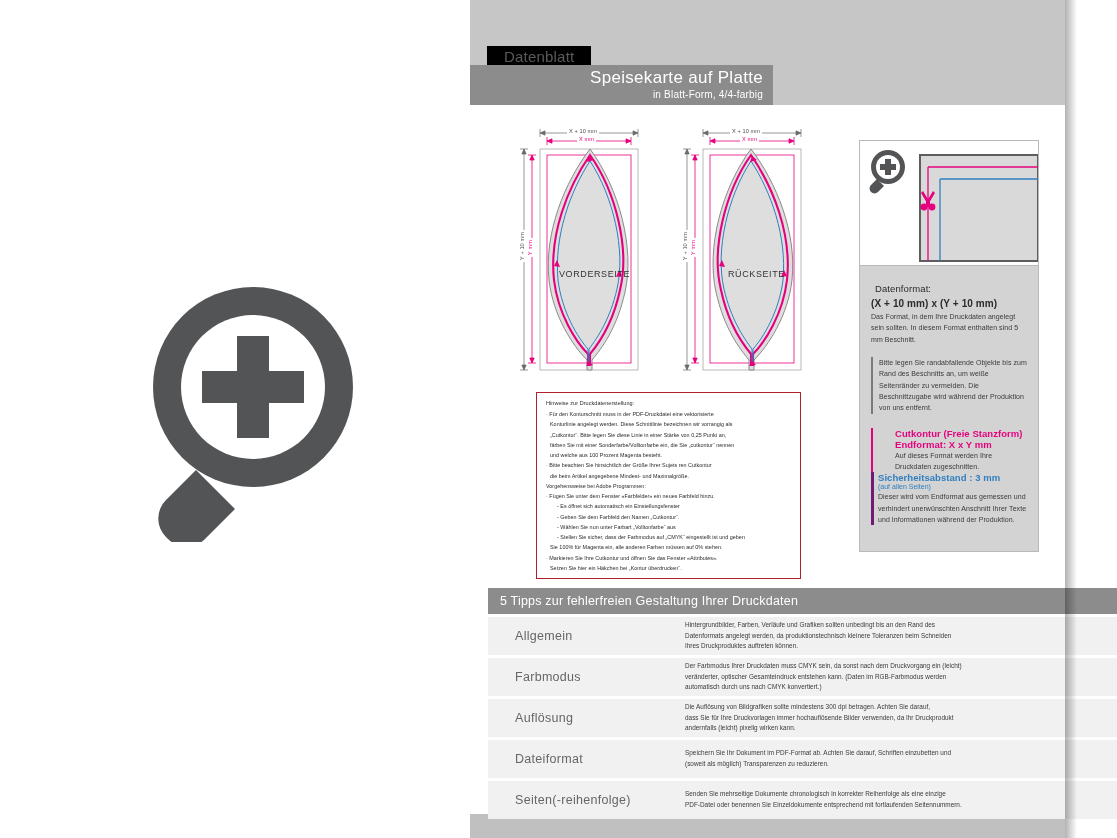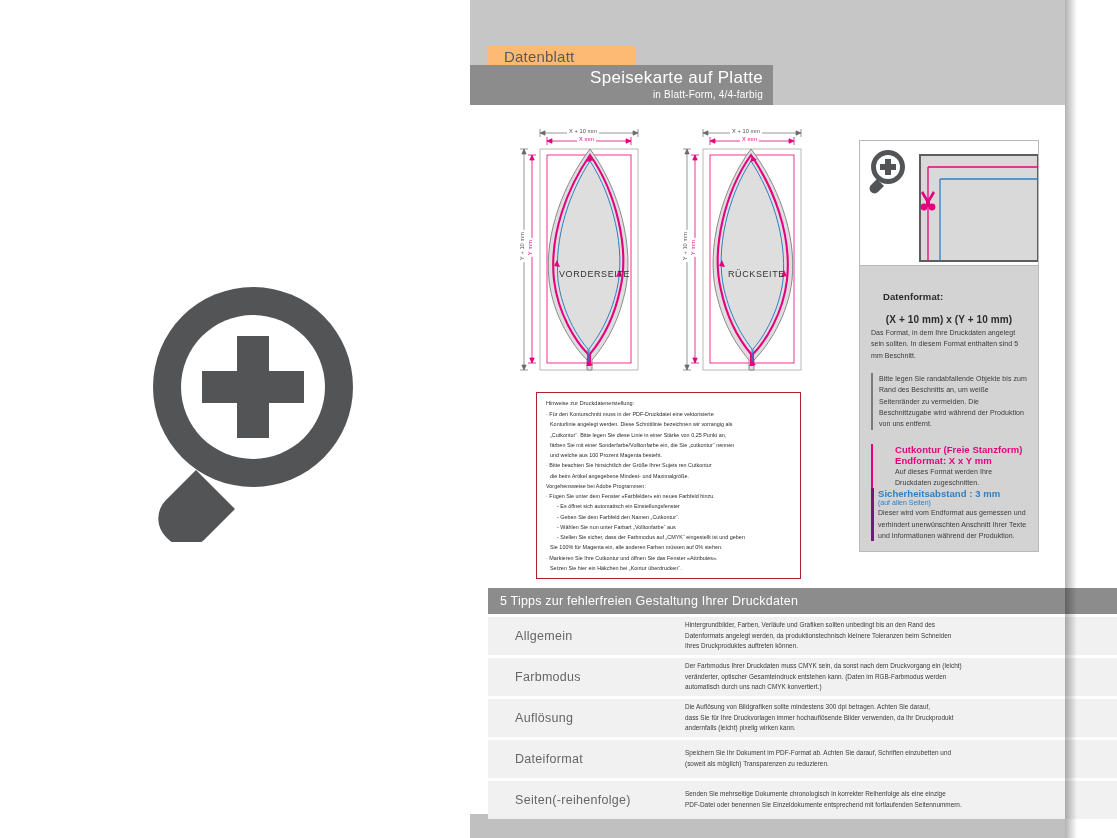--- a/index.html
+++ b/index.html
@@ -20,7 +20,7 @@
   #white-mid{position:absolute;left:0;top:105px;width:595px;height:709px;background:#fff;}
 
   
-  #tab-datenblatt{position:absolute;left:17px;top:46px;width:148px;height:22px;background:#fdba74;}
+  #tab-datenblatt{position:absolute;left:17px;top:46px;width:104px;height:22px;background:#000000;}
   #tab-datenblatt span{position:absolute;left:17px;top:2px;font-size:15px;color:#5a5a5a;
       letter-spacing:.2px;}
 

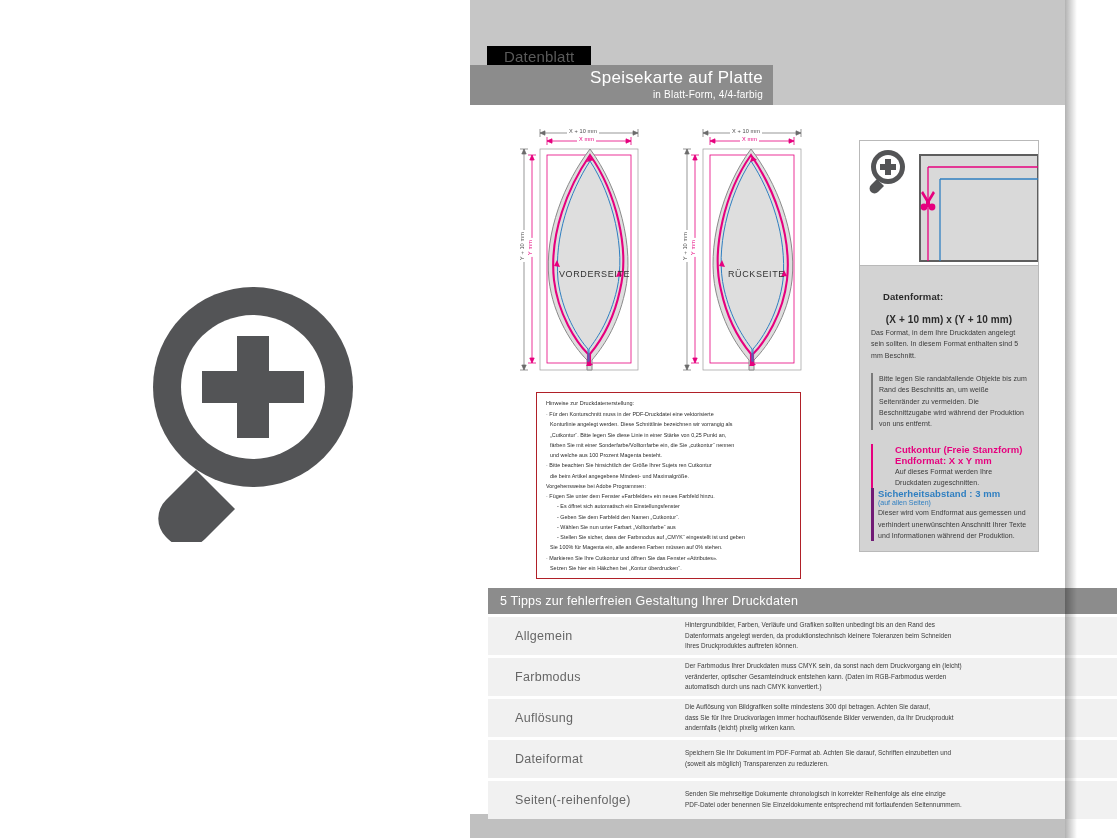--- a/index.html
+++ b/index.html
@@ -55,7 +55,7 @@
       border-bottom:1px solid #b9b9b9;box-sizing:border-box;}
   #info-text{position:absolute;left:0;top:126px;width:178px;padding:12px 11px 0 11px;
       box-sizing:border-box;}
-  #info-text h4{margin:12px;font-size:9.5px;color:#2b2b2b;font-weight:bold;letter-spacing:.1px;}
+  #info-text h4{margin:4px;font-size:9.5px;color:#2b2b2b;font-weight:normal;letter-spacing:.1px;}
   #info-text .big{font-size:10px;color:#2b2b2b;font-weight:bold;margin:1px 0 2px 0;letter-spacing:.1px;text-align:center;}
   #info-text .body{font-size:7px;color:#3a3a3a;line-height:1.62;margin:0;letter-spacing:.05px;}
   .quote-blk{border-left:2px solid #7a7a7a;padding-left:6px;margin-top:12px;}

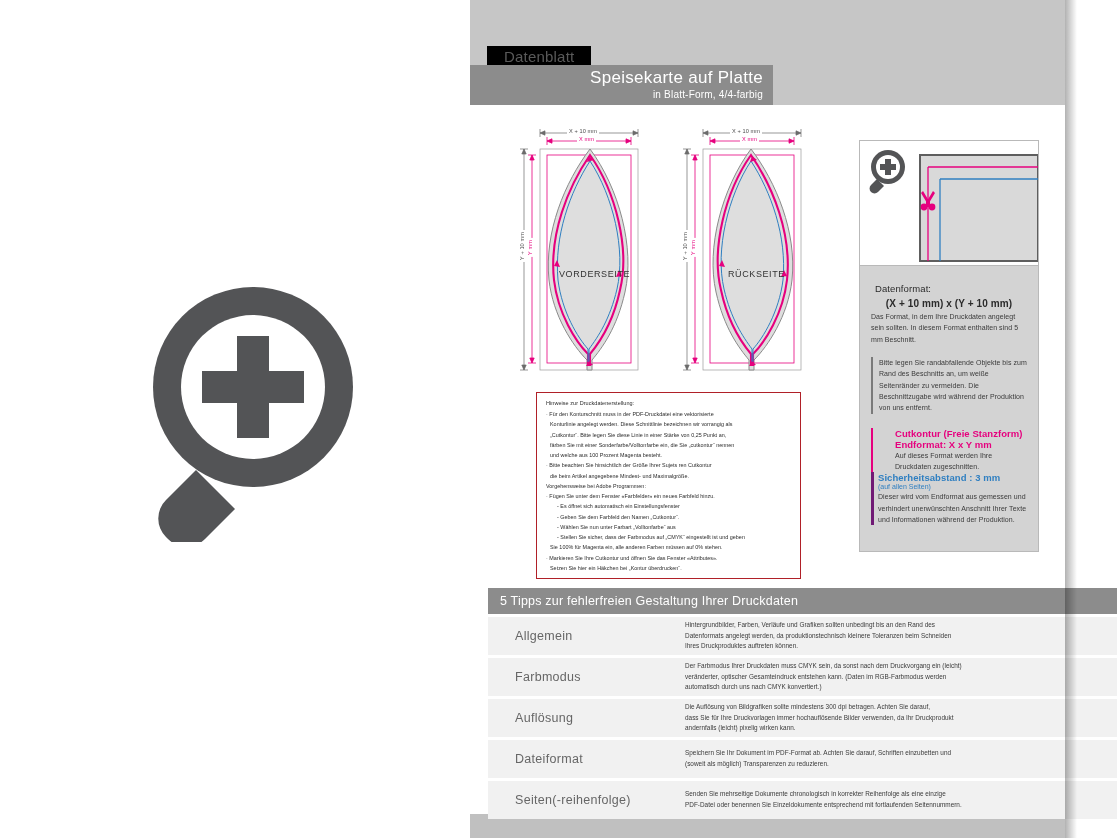--- a/index.html
+++ b/index.html
@@ -56,7 +56,7 @@
   #info-text{position:absolute;left:0;top:126px;width:178px;padding:12px 11px 0 11px;
       box-sizing:border-box;}
   #info-text h4{margin:4px;font-size:9.5px;color:#2b2b2b;font-weight:normal;letter-spacing:.1px;}
-  #info-text .big{font-size:10px;color:#2b2b2b;font-weight:bold;margin:1px 0 2px 0;letter-spacing:.1px;text-align:center;}
+  #info-text .big{font-size:10px;color:#2b2b2b;font-weight:bold;margin:1px 0 2px 0;letter-spacing:.1px;}
   #info-text .body{font-size:7px;color:#3a3a3a;line-height:1.62;margin:0;letter-spacing:.05px;}
   .quote-blk{border-left:2px solid #7a7a7a;padding-left:6px;margin-top:12px;}
   .quote-mag{border-left:2px solid #e6007e;padding-left:22px;margin-top:14px;}

